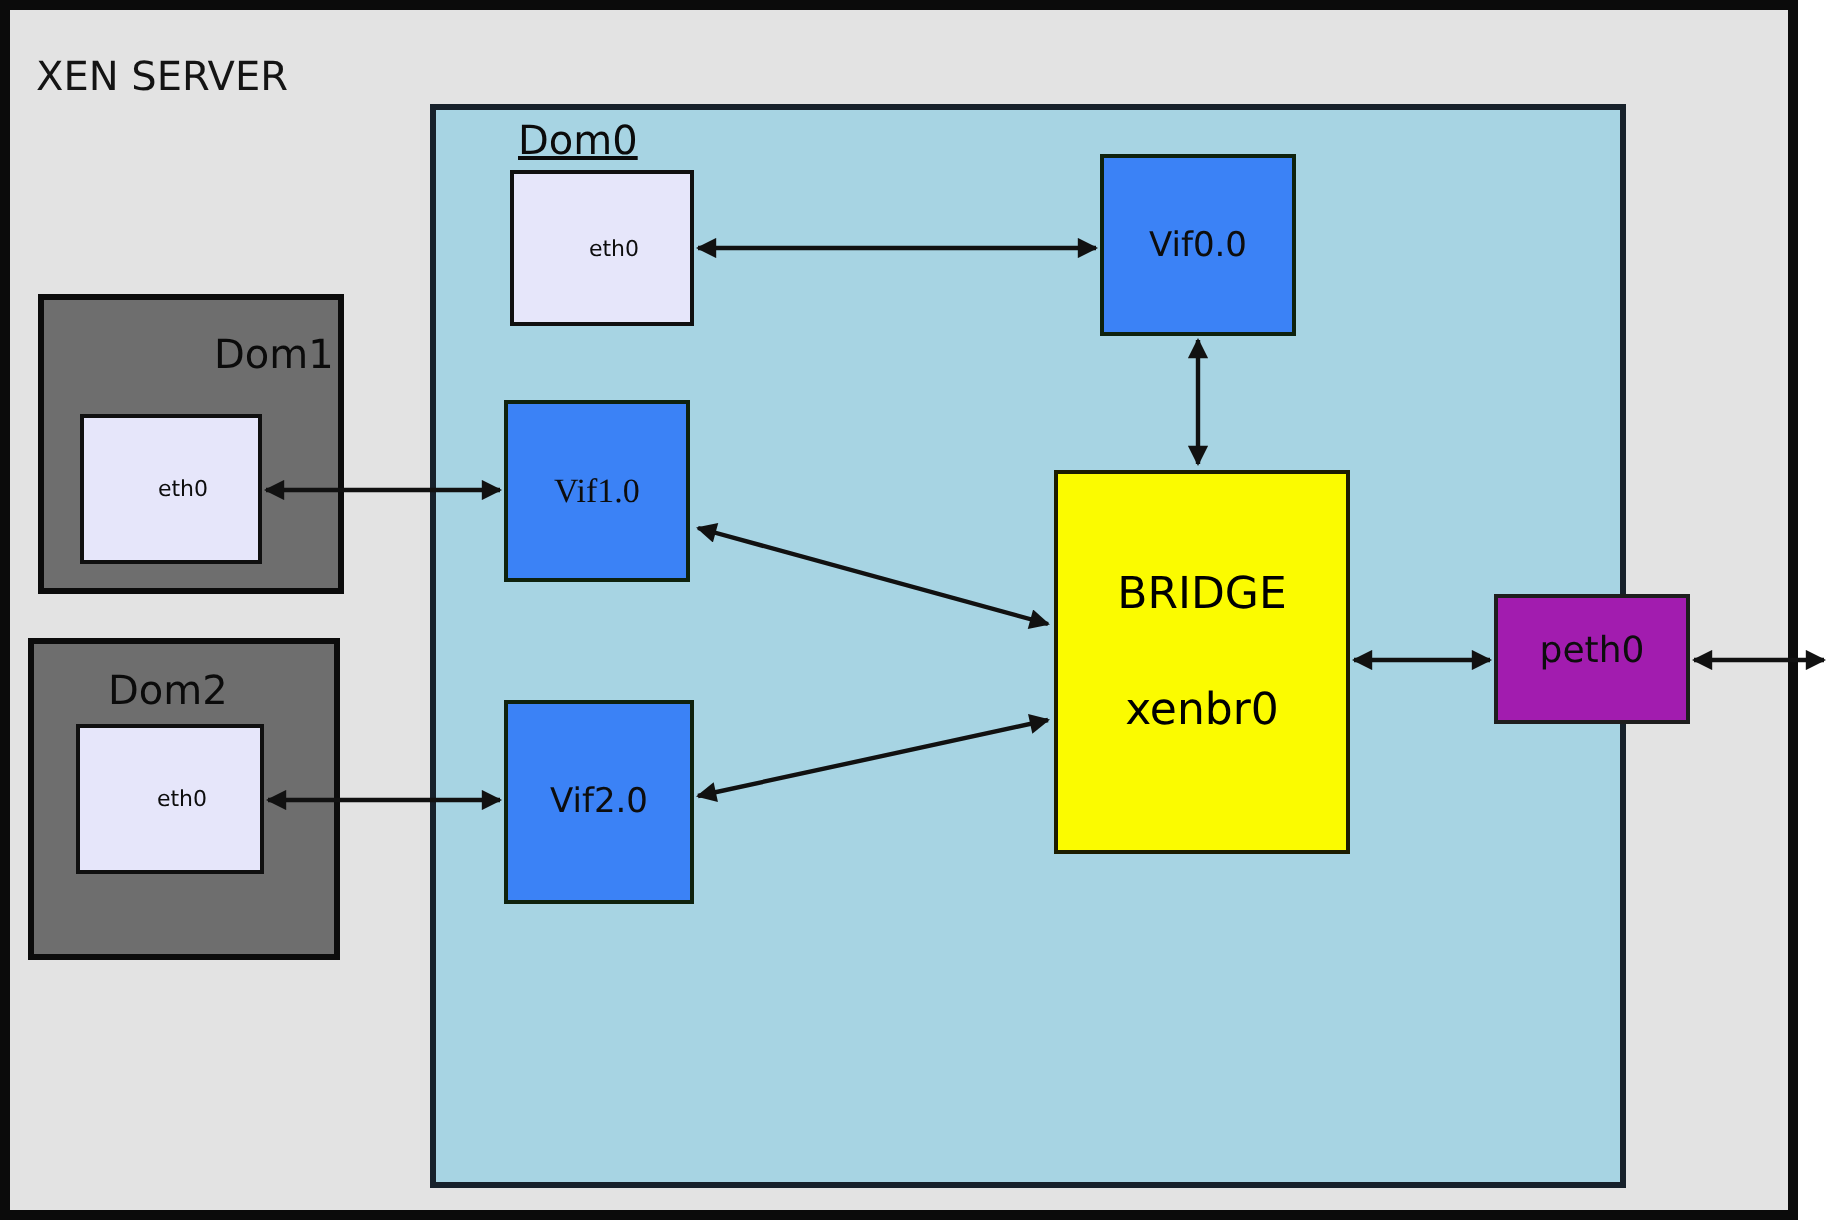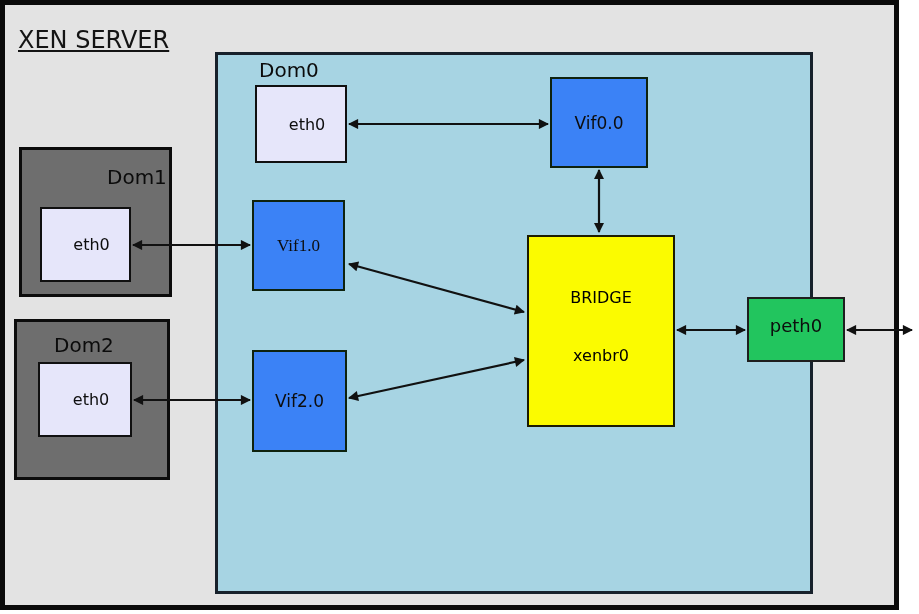--- a/index.html
+++ b/index.html
@@ -7,7 +7,7 @@
   #canvas{position:relative;width:919px;height:614px;overflow:hidden;}
   .abs{position:absolute;box-sizing:border-box;}
   .outer{left:0;top:0;width:899px;height:610px;background:#e3e3e3;border:5px solid #0b0b0b;}
-  .title{left:18px;top:26px;font-size:24px;color:#141414;text-decoration:underline;}
+  .title{left:18px;top:26px;font-size:20px;color:#141414;}
   .host{left:215px;top:52px;width:598px;height:542px;background:#a7d4e3;border:3px solid #17212b;}
   .nodelabel{font-size:20px;color:#0b0b0b;}
   .box{display:flex;align-items:center;justify-content:center;color:#0d0d0d;}

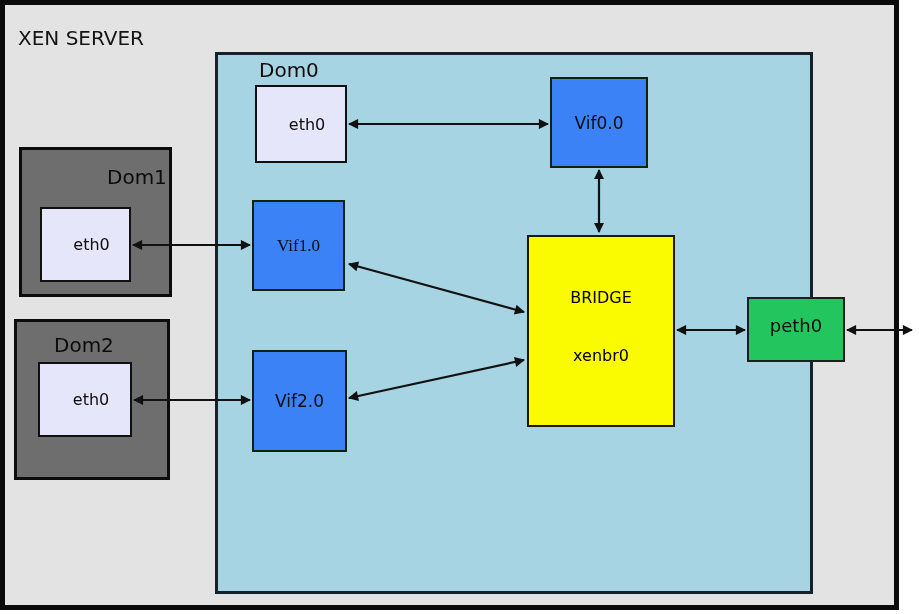--- a/index.html
+++ b/index.html
@@ -27,7 +27,7 @@
   <div class="abs title">XEN SERVER</div>
 
   <div class="abs host"></div>
-  <div class="abs nodelabel" style="left:259px;top:58px;">Dom0</div>
+  <div class="abs nodelabel" style="left:259px;top:58px;text-decoration:underline;">Dom0</div>
   <div class="abs box ethbox" style="left:255px;top:85px;width:92px;height:78px;">
     <span>eth0</span>
   </div>

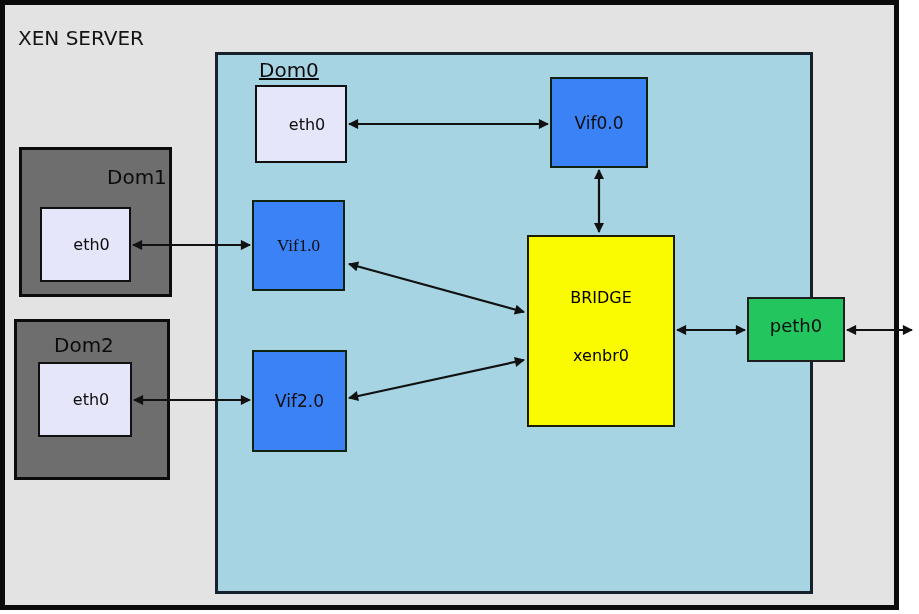--- a/index.html
+++ b/index.html
@@ -11,7 +11,7 @@
   .host{left:215px;top:52px;width:598px;height:542px;background:#a7d4e3;border:3px solid #17212b;}
   .nodelabel{font-size:20px;color:#0b0b0b;}
   .box{display:flex;align-items:center;justify-content:center;color:#0d0d0d;}
-  .ethbox{background:#e6e6fa;border:2px solid #101010;font-size:16px;padding-left:12px;}
+  .ethbox{background:#e6e6fa;border:2px solid #101010;font-size:11px;padding-left:12px;}
   .vifbox{background:#3b82f6;border:2px solid #0e220e;font-size:17px;}
   .dombox{background:#6e6e6e;border:3px solid #0c0c0c;}
   .bridge{left:527px;top:235px;width:148px;height:192px;background:#fbfb00;border:2px solid #1c1c00;font-size:16px;}

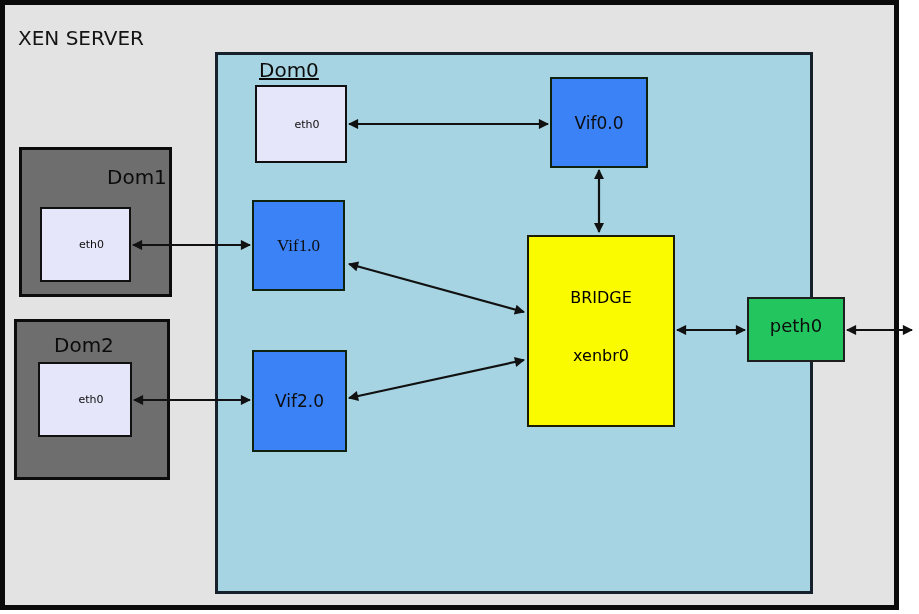--- a/index.html
+++ b/index.html
@@ -14,7 +14,7 @@
   .ethbox{background:#e6e6fa;border:2px solid #101010;font-size:11px;padding-left:12px;}
   .vifbox{background:#3b82f6;border:2px solid #0e220e;font-size:17px;}
   .dombox{background:#6e6e6e;border:3px solid #0c0c0c;}
-  .bridge{left:527px;top:235px;width:148px;height:192px;background:#fbfb00;border:2px solid #1c1c00;font-size:16px;}
+  .bridge{left:527px;top:235px;width:148px;height:192px;background:#fbfb00;border:2px solid #1c1c00;font-size:22px;}
   .bridge span{position:absolute;left:0;width:100%;text-align:center;line-height:26px;}
   .peth{left:747px;top:297px;width:98px;height:65px;background:#22c55e;border:2px solid #1e1e1e;font-size:18px;padding-bottom:9px;}
   svg.arrows{position:absolute;left:0;top:0;pointer-events:none;}

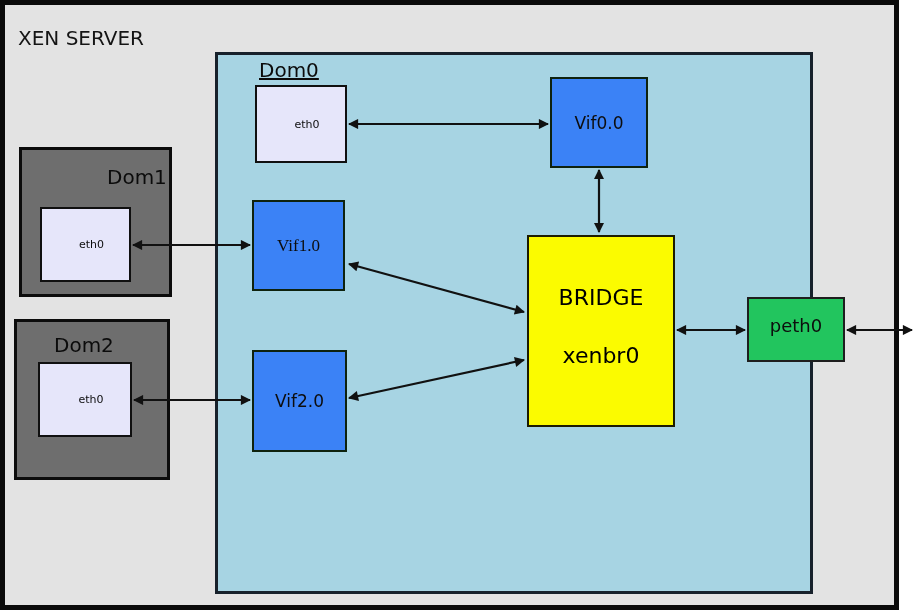--- a/index.html
+++ b/index.html
@@ -16,7 +16,7 @@
   .dombox{background:#6e6e6e;border:3px solid #0c0c0c;}
   .bridge{left:527px;top:235px;width:148px;height:192px;background:#fbfb00;border:2px solid #1c1c00;font-size:22px;}
   .bridge span{position:absolute;left:0;width:100%;text-align:center;line-height:26px;}
-  .peth{left:747px;top:297px;width:98px;height:65px;background:#22c55e;border:2px solid #1e1e1e;font-size:18px;padding-bottom:9px;}
+  .peth{left:747px;top:297px;width:98px;height:65px;background:#a21caf;border:2px solid #1e1e1e;font-size:18px;padding-bottom:9px;}
   svg.arrows{position:absolute;left:0;top:0;pointer-events:none;}
 </style>
 </head>

